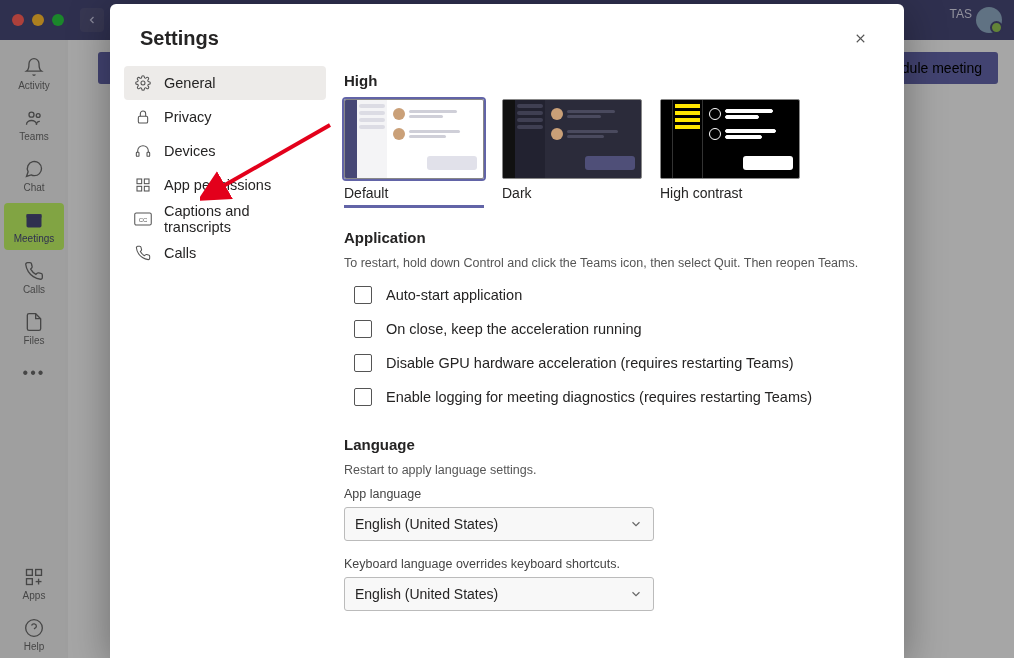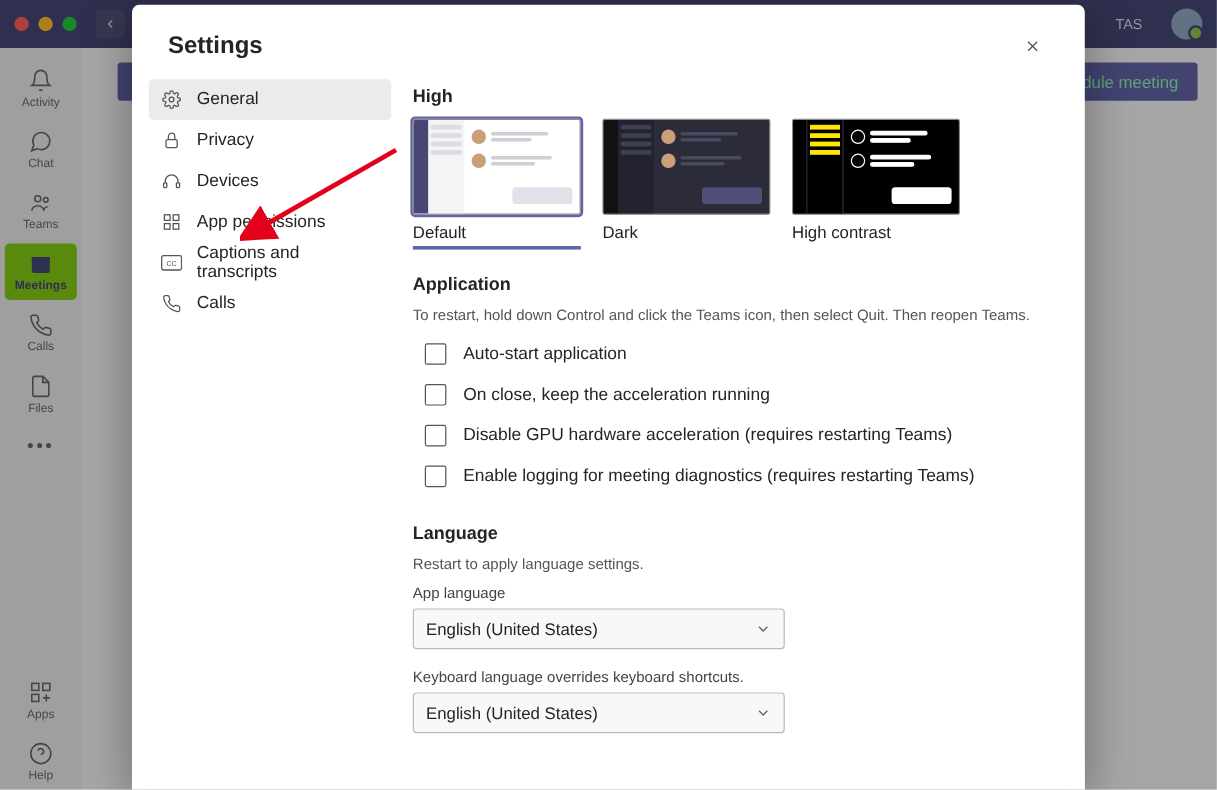--- a/index.html
+++ b/index.html
@@ -12,7 +12,7 @@
   .dot { width: 12px; height: 12px; border-radius: 50%; }
   .dot.red { background:#ff5f57; } .dot.yellow{background:#febc2e;} .dot.green{background:#28c840;}
   .titlebar-back { margin-left: 16px; width:24px;height:24px;border-radius:4px;background:#52527a;display:flex;align-items:center;justify-content:center;color:#c7c7e0;}
-  .titlebar-right { margin-left:auto; display:flex; align-items:center; gap:24px; color:#d7d7e8; font-size:12px;}
+  .titlebar-right { margin-left:auto; display:flex; gap:4px; color:#d7d7e8; font-size:12px;}
   .avatar-badge { width:26px;height:26px;border-radius:50%;background:#8ea9c1;position:relative;}
   .avatar-badge::after{content:"";position:absolute;right:-1px;bottom:-1px;width:9px;height:9px;border-radius:50%;background:#92c353;border:2px solid #464775;}
 

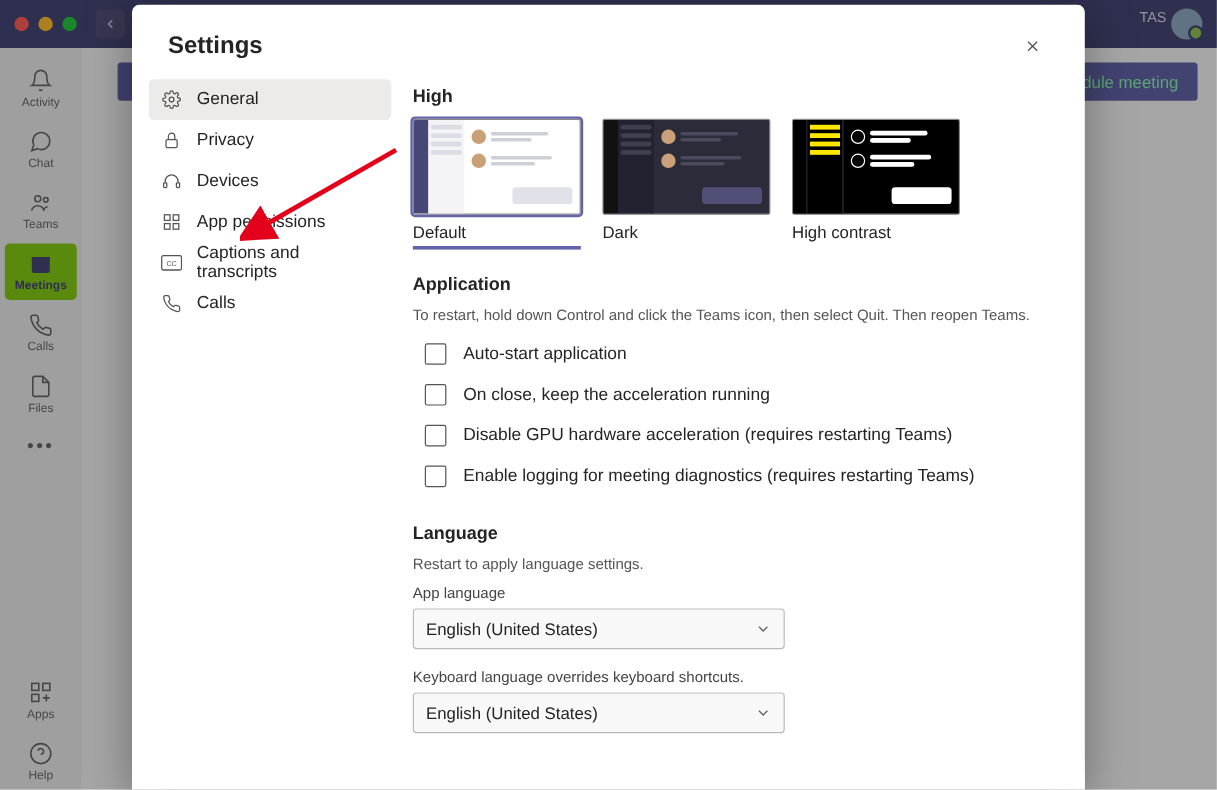--- a/index.html
+++ b/index.html
@@ -23,7 +23,7 @@
   .nav-spacer { flex:1; }
 
   .content-behind { position:absolute; left:68px; right:0; top:40px; bottom:0; background:#f5f5f5;}
-  .sched-btn { position:absolute; top:12px; right:16px; background:#6264a7; color:#86efac; padding:8px 16px; border-radius:3px; font-size:14px;}
+  .sched-btn { position:absolute; top:12px; right:16px; background:#6264a7; color:#000000; padding:8px 16px; border-radius:3px; font-size:14px;}
   .ghost-btn { position:absolute; top:12px; left:30px; width:20px; height:32px; background:#6264a7; border-radius:3px;}
 
   

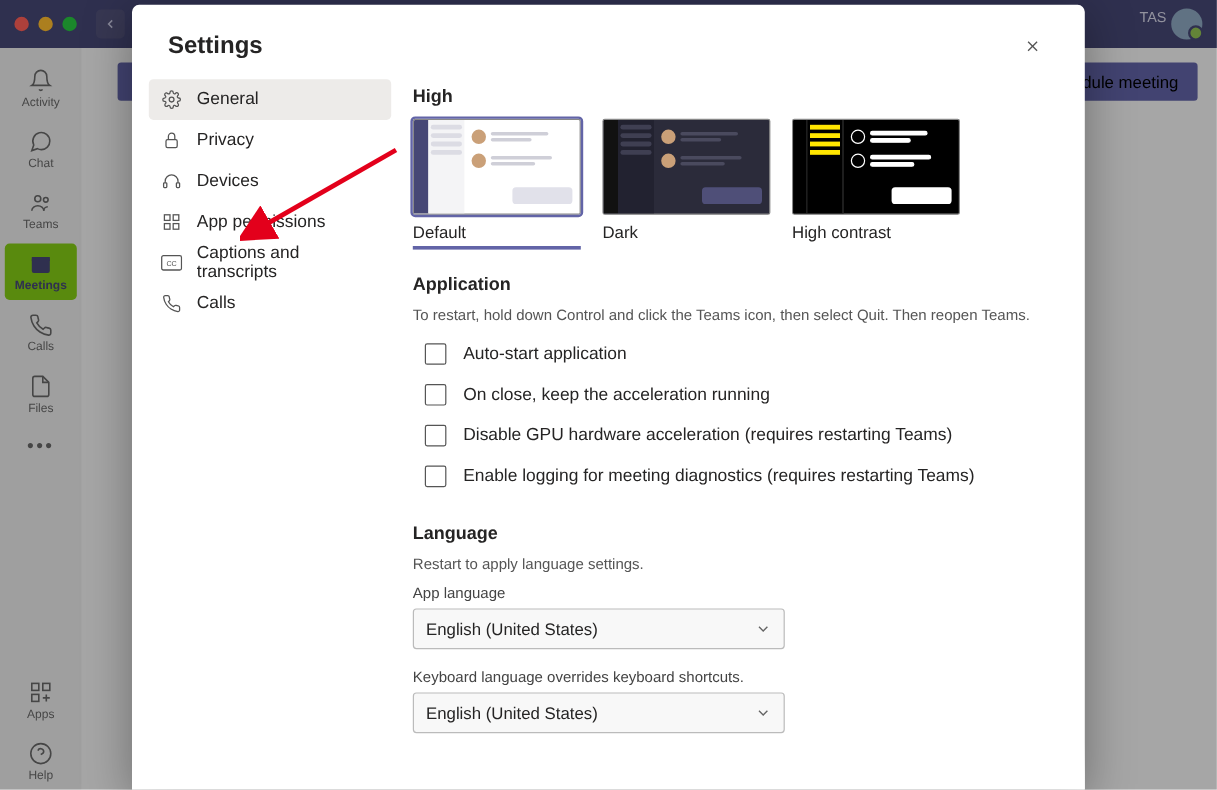--- a/index.html
+++ b/index.html
@@ -130,14 +130,6 @@
     <div class="navitem">
       <div class="ico">
           <svg width="20" height="20" viewBox="0 0 24 24" fill="none" stroke="currentColor" stroke-width="1.6">
-            <path d="M21 11.5a8.38 8.38 0 01-8.5 8.5 8.5 8.5 0 01-3.9-.95L3 21l1.95-5.6A8.5 8.5 0 1121 11.5z"></path>
-          </svg>
-        </div>
-      <span>Chat</span>
-    </div>
-    <div class="navitem">
-      <div class="ico">
-          <svg width="20" height="20" viewBox="0 0 24 24" fill="none" stroke="currentColor" stroke-width="1.6">
             <circle cx="9" cy="8" r="3"></circle>
             <circle cx="17" cy="9" r="2.3"></circle>
             <path d="M3 20c0-3 3-5 6-5s6 2 6 5"></path>
@@ -145,6 +137,14 @@
           </svg>
         </div>
       <span>Teams</span>
+    </div>
+    <div class="navitem">
+      <div class="ico">
+          <svg width="20" height="20" viewBox="0 0 24 24" fill="none" stroke="currentColor" stroke-width="1.6">
+            <path d="M21 11.5a8.38 8.38 0 01-8.5 8.5 8.5 8.5 0 01-3.9-.95L3 21l1.95-5.6A8.5 8.5 0 1121 11.5z"></path>
+          </svg>
+        </div>
+      <span>Chat</span>
     </div>
     <div class="navitem active">
       <div class="ico">

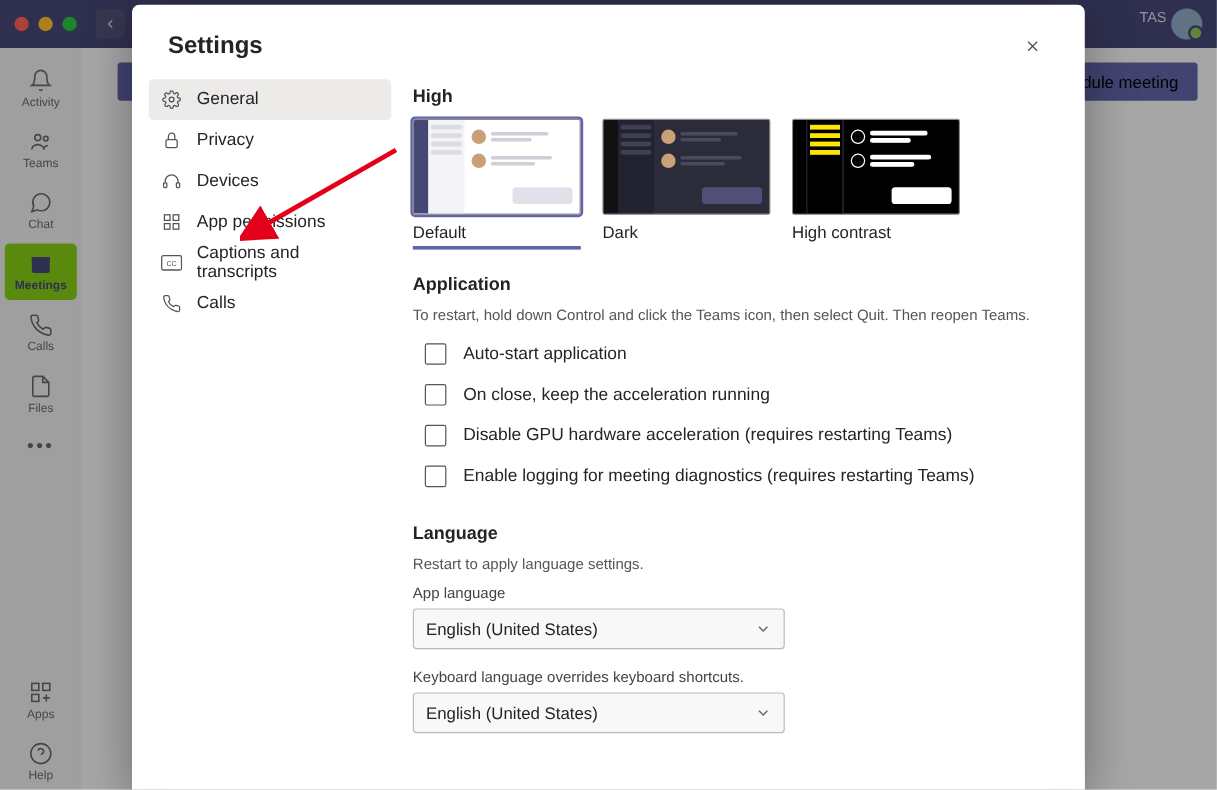--- a/index.html
+++ b/index.html
@@ -18,7 +18,7 @@
 
   .leftnav { position:absolute; top:40px; left:0; bottom:0; width:68px; background:#ebebeb; display:flex; flex-direction:column; align-items:center; padding-top:10px; gap:4px;}
   .navitem { width:60px; display:flex; flex-direction:column; align-items:center; gap:2px; padding:6px 0; font-size:10px; color:#686868; border-radius:4px;}
-  .navitem.active { background:#84cc16; color:#464775;font-weight:bold; }
+  .navitem.active { background:#bef264; color:#464775; }
   .navitem .ico { width:22px;height:22px; display:flex;align-items:center;justify-content:center;}
   .nav-spacer { flex:1; }
 

